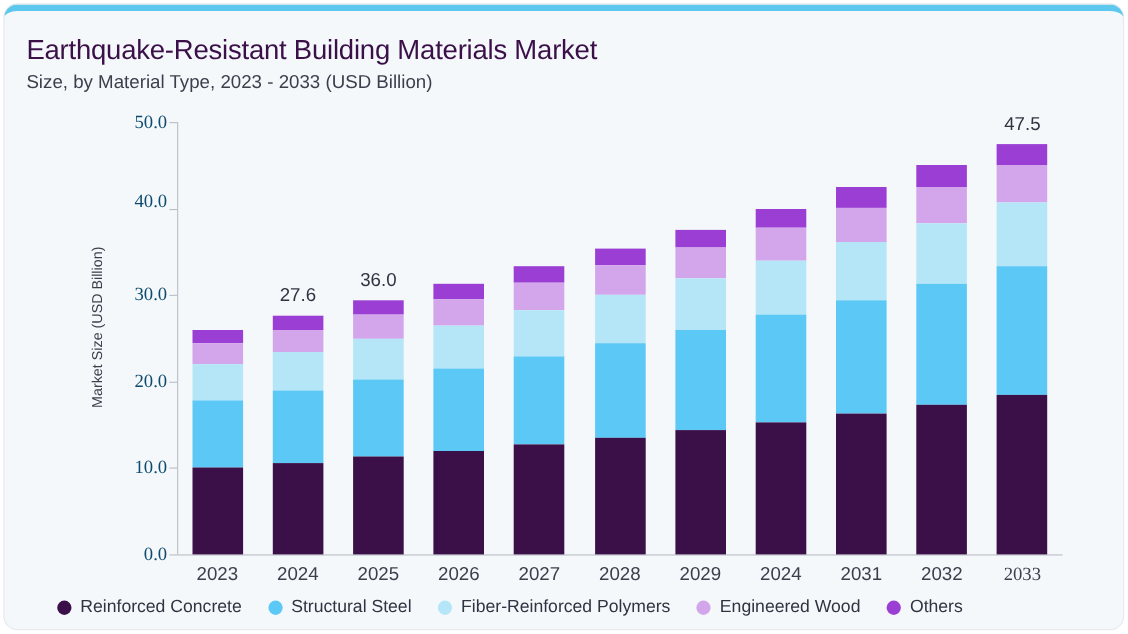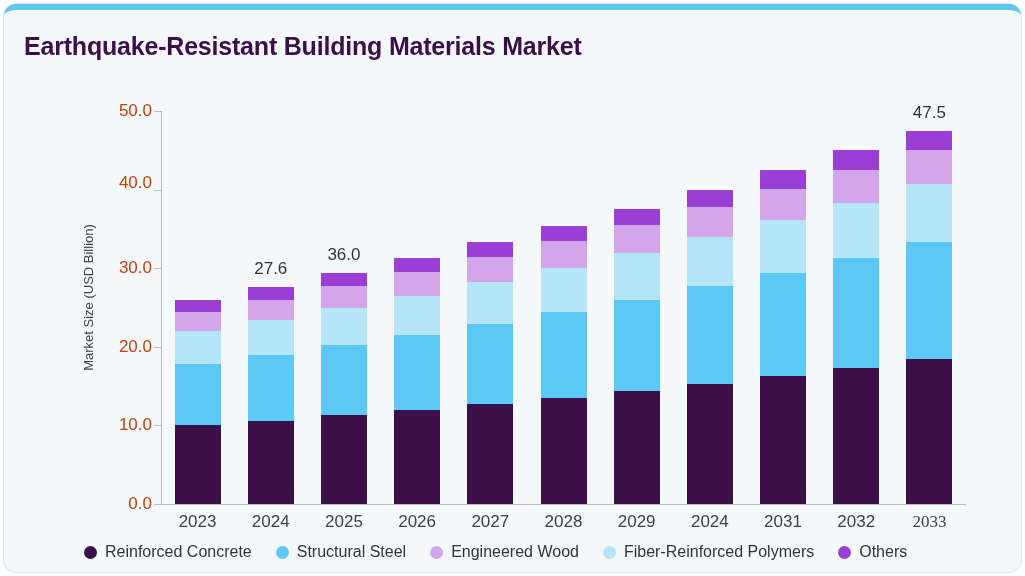--- a/index.html
+++ b/index.html
@@ -22,7 +22,7 @@
   
   .title{
     position:absolute;left:20px;top:22px;
-    font-size:25px;font-weight:bold;color:#3b1049;
+    font-size:25px;font-weight:normal;color:#3b1049;
     letter-spacing:-0.2px;white-space:nowrap;
   }
   .subtitle{

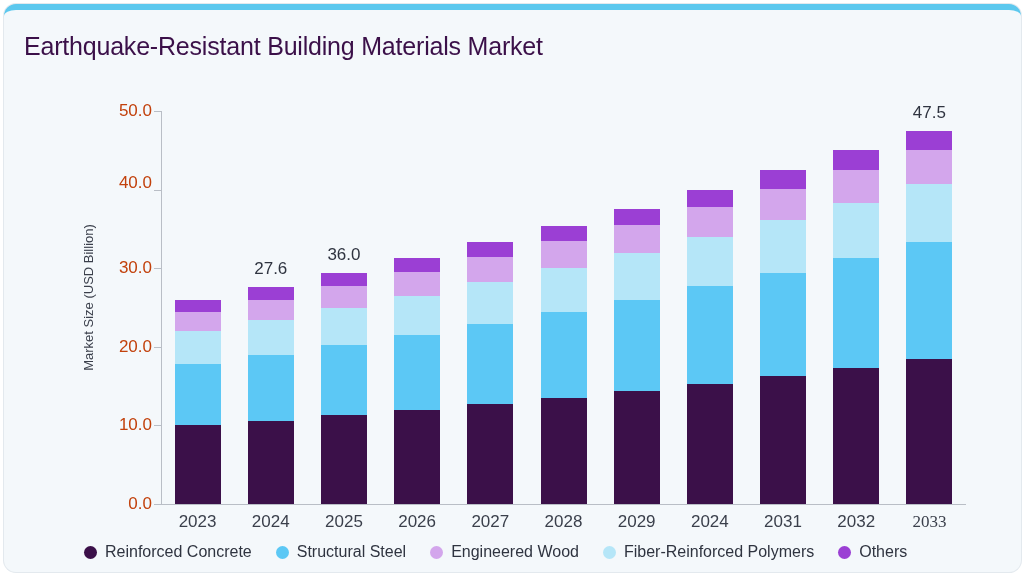--- a/index.html
+++ b/index.html
@@ -96,6 +96,7 @@
 <div class="card">
 
   <div class="title">Earthquake-Resistant Building Materials Market</div>
+  <div class="subtitle">Size, by Material Type, 2023 - 2033 (USD Billion)</div>
 
 
   <div class="plot" id="plot">

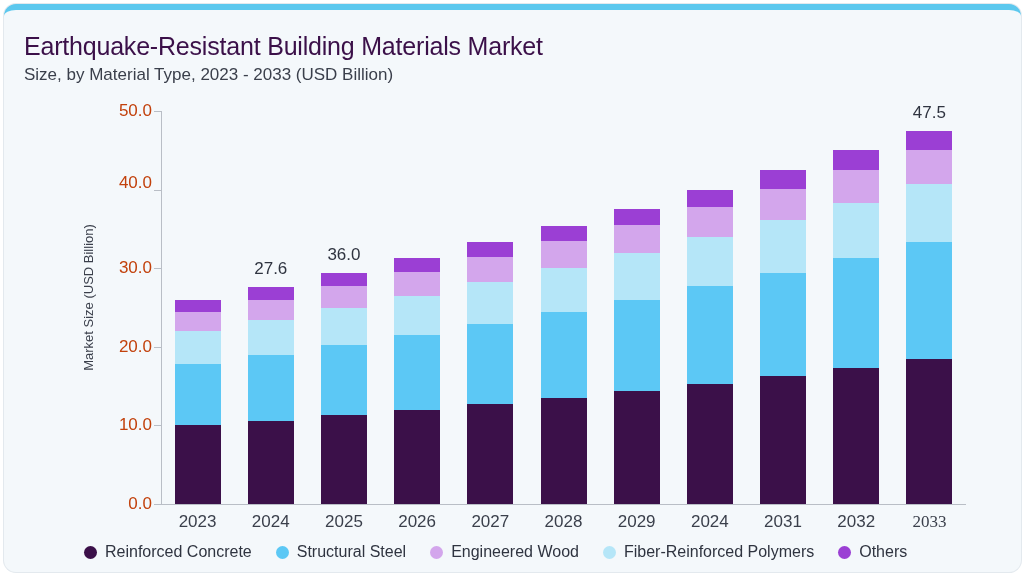--- a/index.html
+++ b/index.html
@@ -59,9 +59,10 @@
   }
   .ytick{
     position:absolute;right:0;
-    font-size:17px;color:#c2410c;
+    font-size:17px;color:#0c4a6e;
     text-align:left;white-space:nowrap;
     transform:translateY(-50%);
+    font-family:Liberation Serif, serif;
   }
   .ytick-wrap{position:absolute;left:86px;width:62px;height:1px;}
   .ytick-mark{position:absolute;left:150px;width:7px;height:1px;background:#b9bec6;}

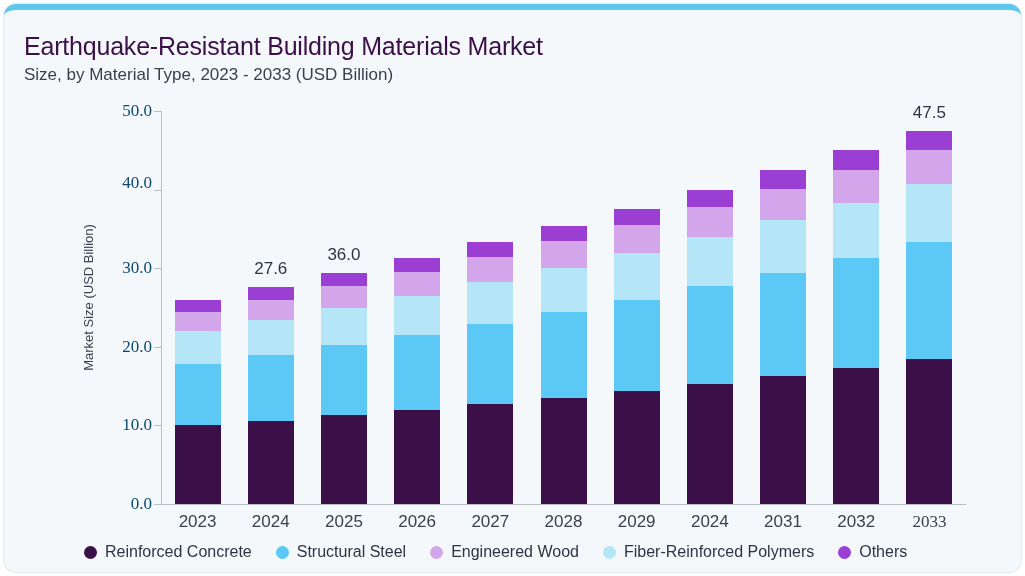--- a/index.html
+++ b/index.html
@@ -84,7 +84,7 @@
   }
   
   .legend{
-    position:absolute;left:80px;top:533px;
+    position:absolute;left:48px;top:533px;
     display:flex;align-items:center;
   }
   .leg-item{display:flex;align-items:center;margin-right:24px;}

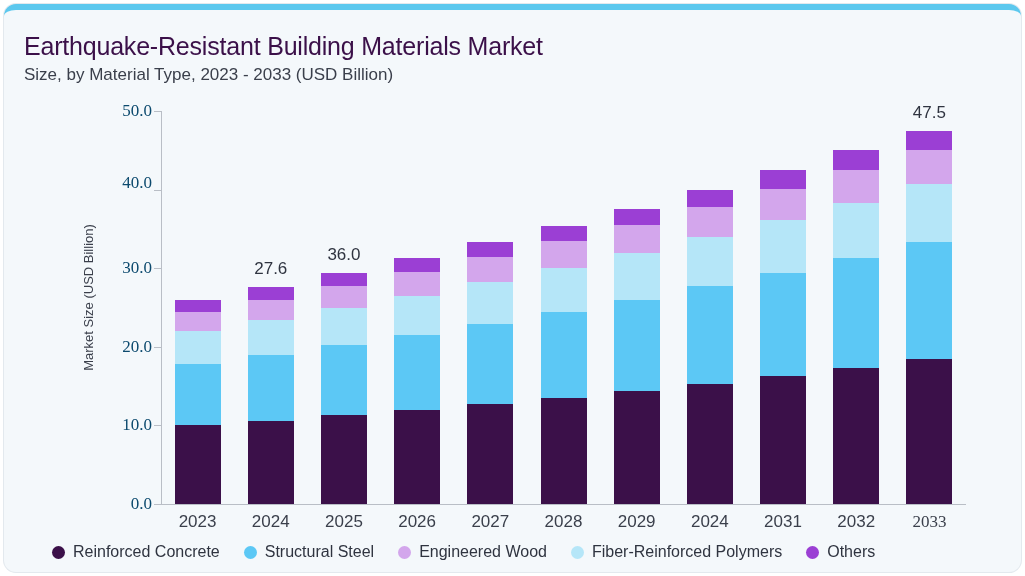--- a/index.html
+++ b/index.html
@@ -231,14 +231,14 @@
         <span class="leg-lbl">Structural Steel</span>
       </div>
       <div class="leg-item">
+        <span class="leg-dot" style="background: rgb(181, 230, 248);"></span>
+        <span class="leg-lbl">Fiber-Reinforced Polymers</span>
+      </div>
+      <div class="leg-item">
         <span class="leg-dot" style="background: rgb(211, 166, 236);"></span>
         <span class="leg-lbl">Engineered Wood</span>
       </div>
       <div class="leg-item">
-        <span class="leg-dot" style="background: rgb(181, 230, 248);"></span>
-        <span class="leg-lbl">Fiber-Reinforced Polymers</span>
-      </div>
-      <div class="leg-item">
         <span class="leg-dot" style="background: rgb(155, 63, 212);"></span>
         <span class="leg-lbl">Others</span>
       </div>

